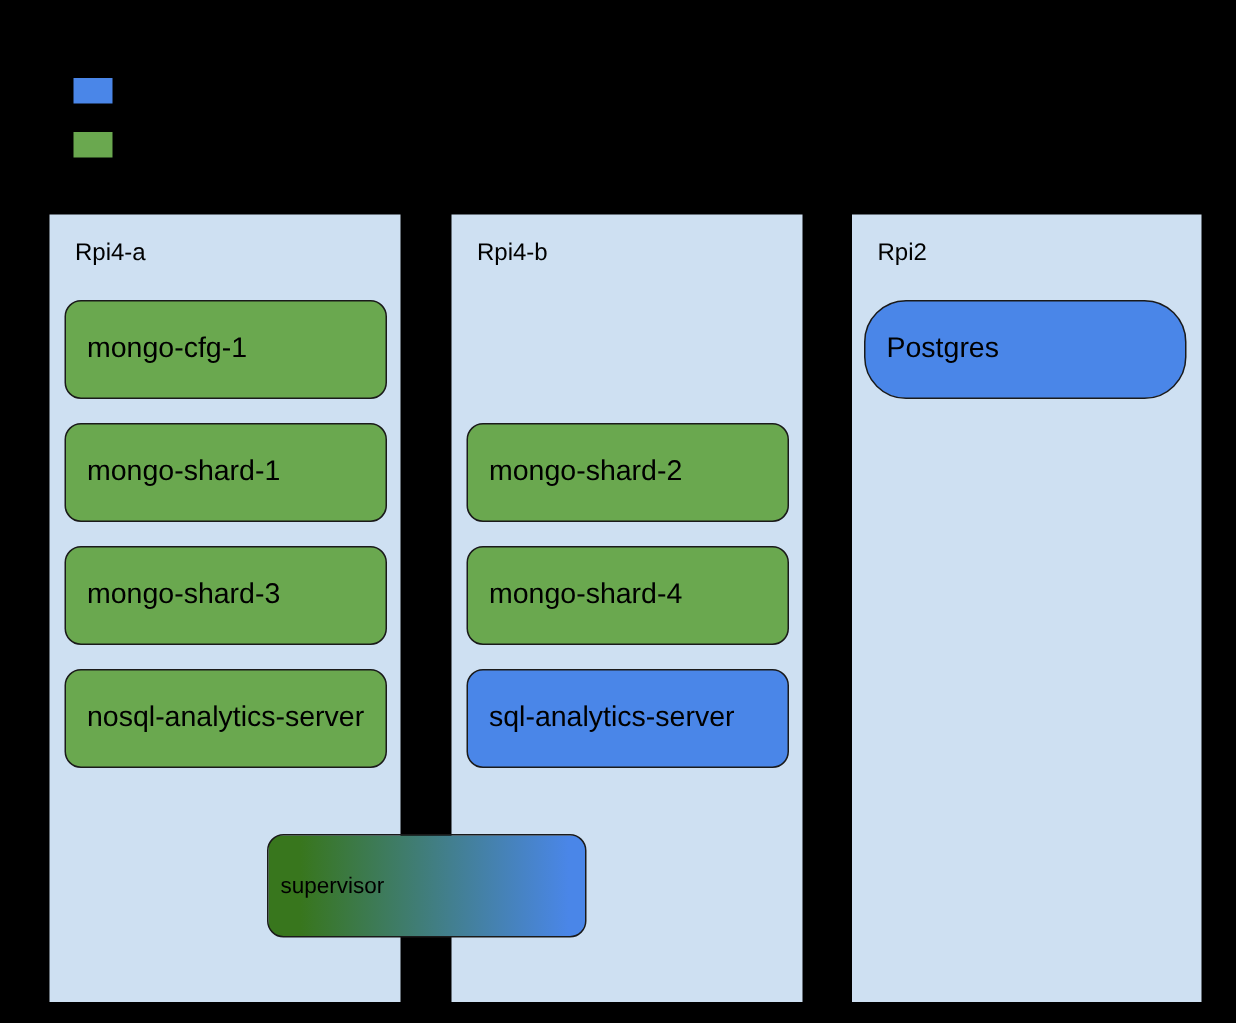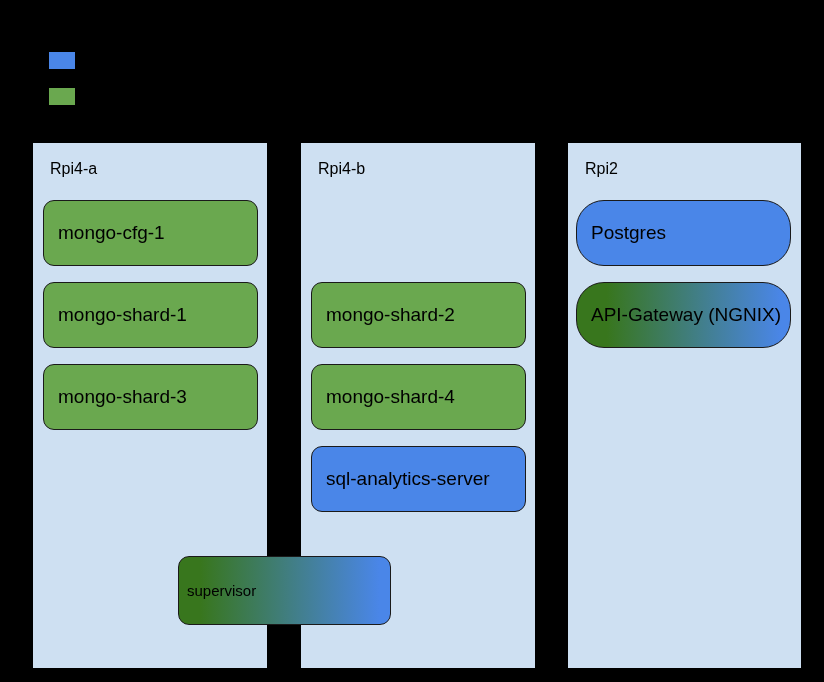--- a/index.html
+++ b/index.html
@@ -158,9 +158,6 @@
     <div class="svc svc-blue wide-box row1">
       <span>Postgres</span>
     </div>
-    <div class="svc svc-grad wide-box row2">
-      <span>API-Gateway (NGNIX)</span>
-    </div>
   </div>
 
   <div id="svc-supervisor">

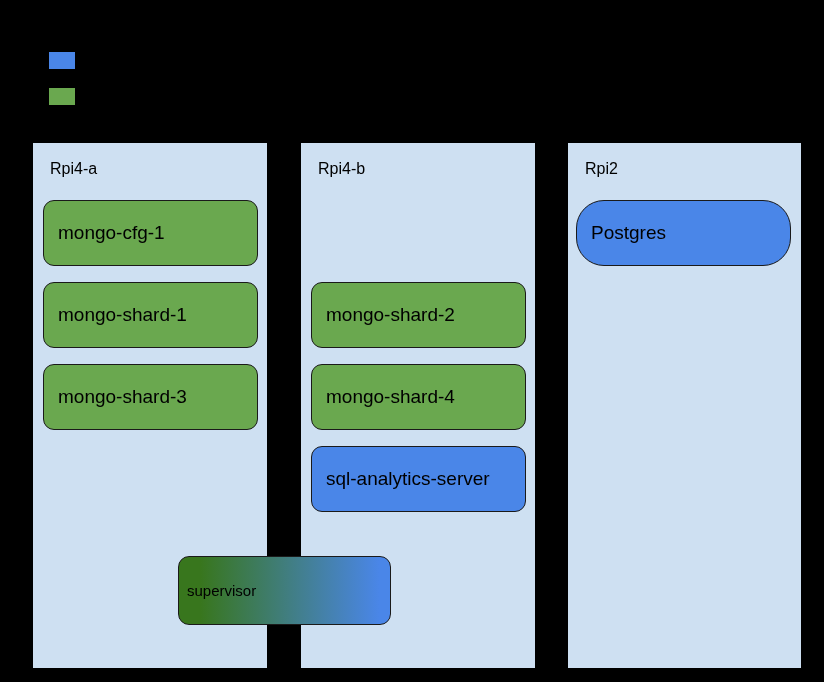--- a/index.html
+++ b/index.html
@@ -136,6 +136,9 @@
     <div class="svc svc-green col-box row3">
       <span>mongo-shard-3</span>
     </div>
+    <div class="svc svc-green col-box row4">
+      <span>nosql-analytics-server</span>
+    </div>
   </div>
 
   <div class="panel" id="panel-rpi4b">

